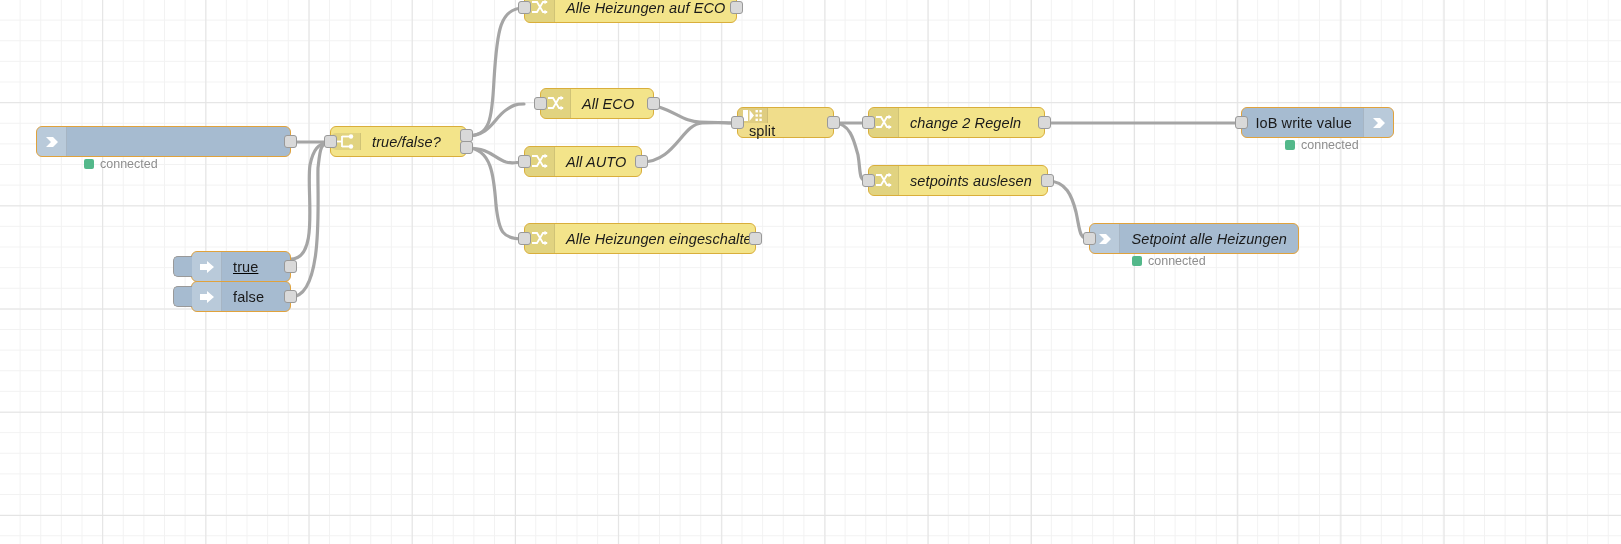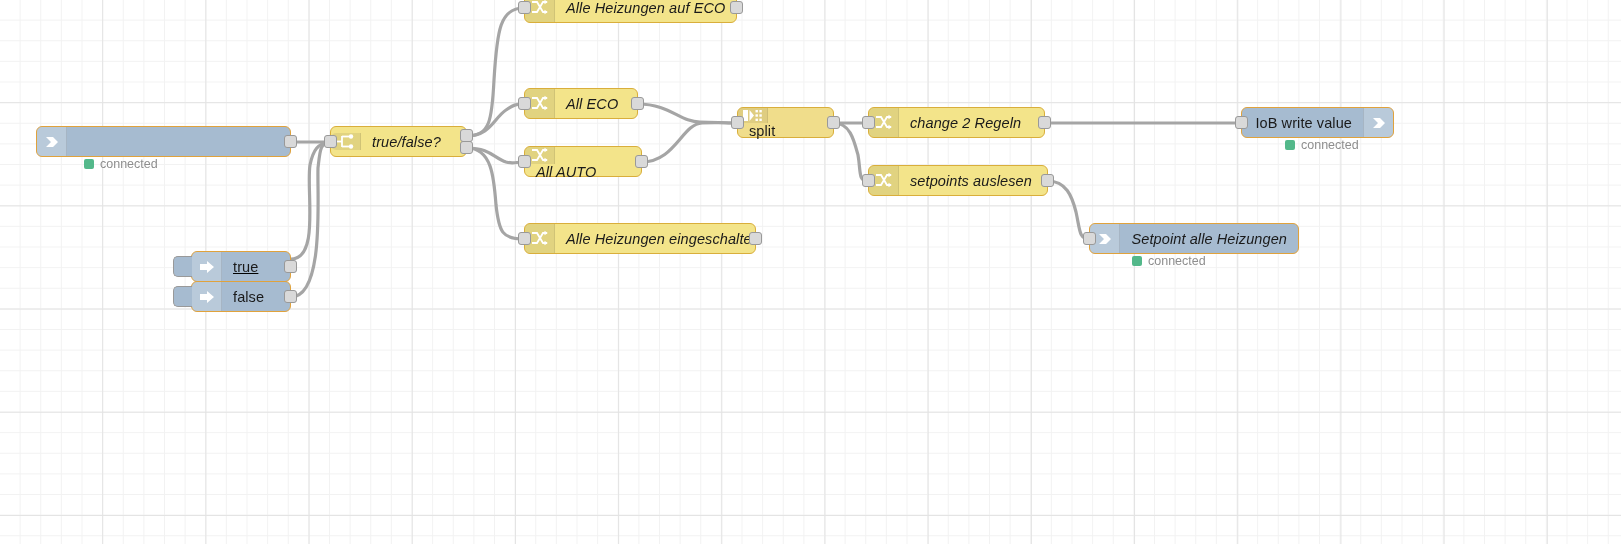--- a/index.html
+++ b/index.html
@@ -275,7 +275,7 @@
     <div class="port out"></div>
   </div>
 
-  <div class="node fn selected" style="left:524px; top:88px; width:114px;">
+  <div class="node fn selected" style="left:540px; top:88px; width:114px;">
     <div class="icon-box">
       <svg width="19" height="17" viewBox="0 0 19 17">
         <path d="M2 3 L7 3 L13 13 L17 13" stroke="#ffffff" stroke-width="1.8" fill="none"></path>

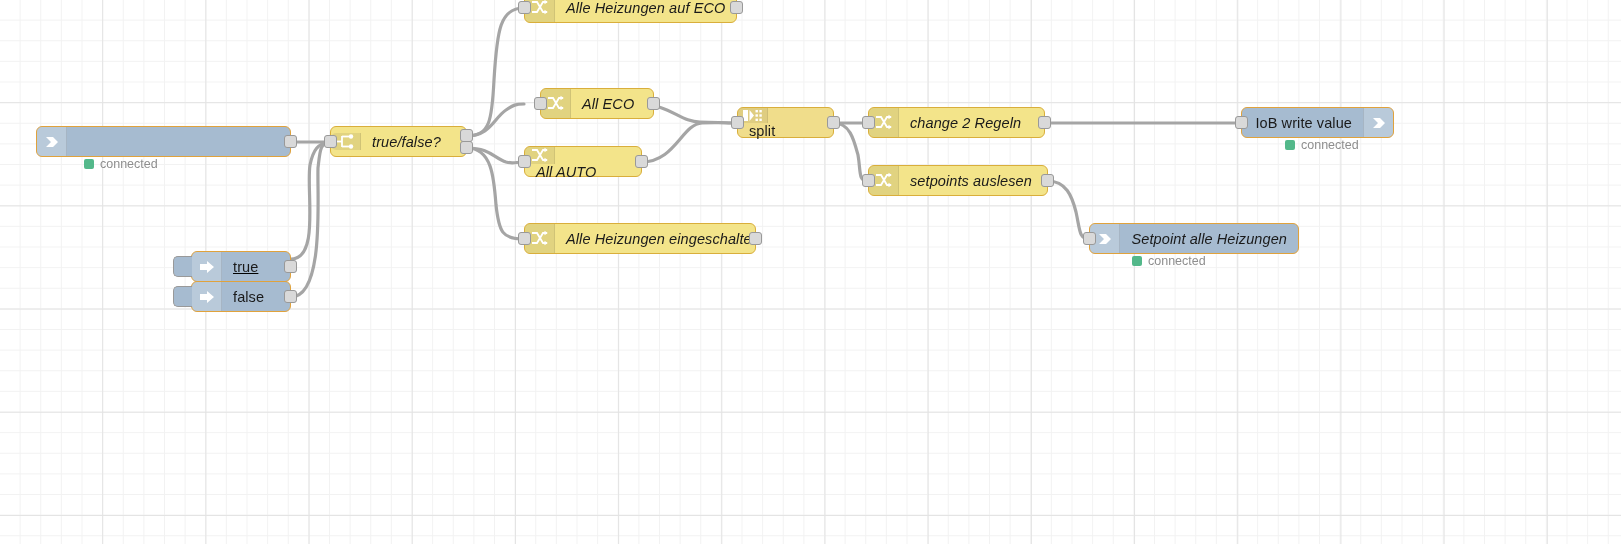--- a/index.html
+++ b/index.html
@@ -289,7 +289,7 @@
     <div class="port out"></div>
   </div>
 
-  <div class="node fn selected" style="left:524px; top:146px; width:118px;flex-direction:column;">
+  <div class="node fn selected" style="left:524px; top:146px; width:118px;">
     <div class="icon-box">
       <svg width="19" height="17" viewBox="0 0 19 17">
         <path d="M2 3 L7 3 L13 13 L17 13" stroke="#ffffff" stroke-width="1.8" fill="none"></path>

